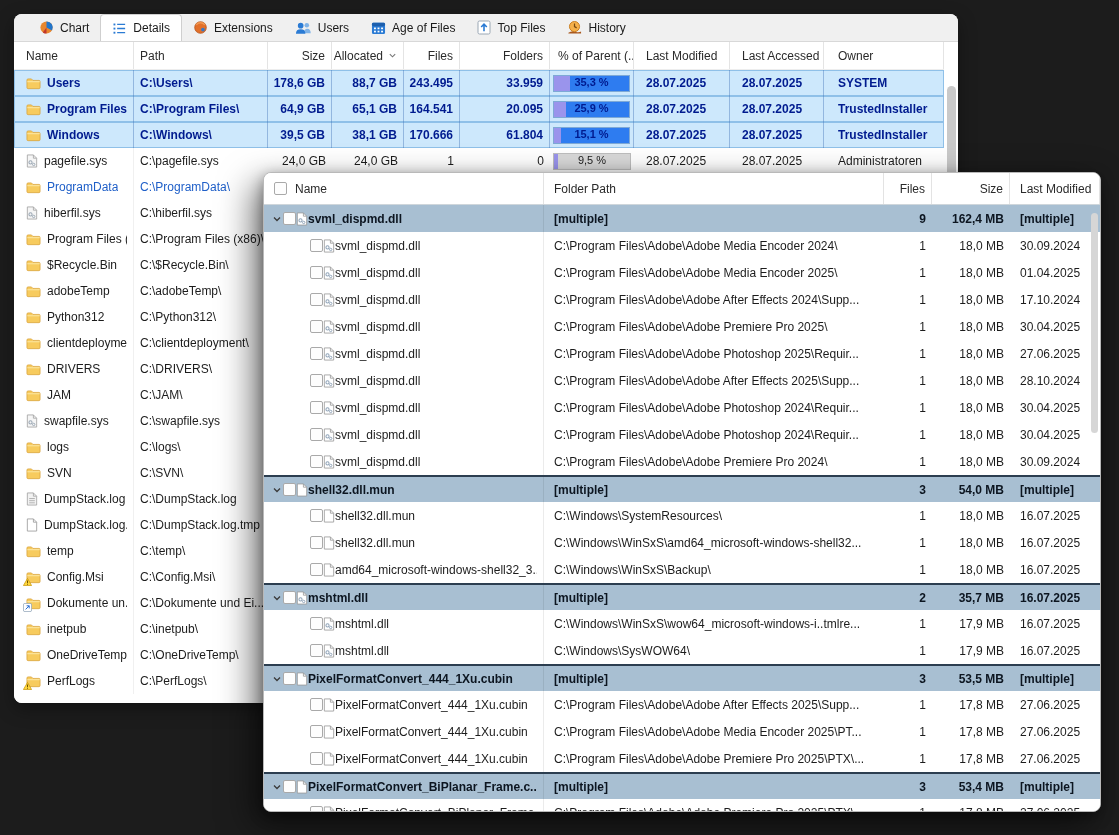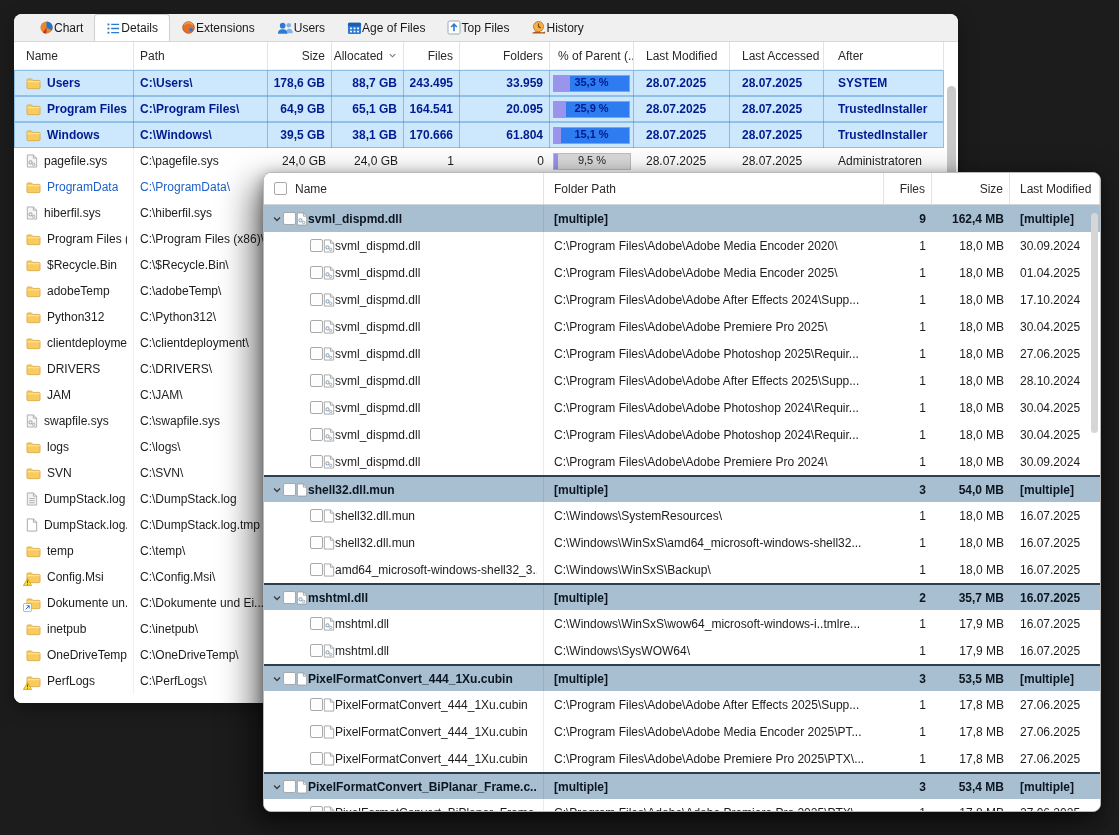--- a/index.html
+++ b/index.html
@@ -17,7 +17,7 @@
           box-shadow:0 6px 18px rgba(0,0,0,.35); }
   .tabbar { height:28px; background:var(--tabbar-bg,#f0f0f0); border-bottom:1px solid #d8d8d8;
             display:flex; align-items:stretch; padding-left:14px; }
-  .tab { display:flex; align-items:center; gap:0; padding:0 11px; font-size:12px; color:#1a1a1a;
+  .tab { display:flex; align-items:center; gap:6px; padding:0 11px; font-size:12px; color:#1a1a1a;
          cursor:default; position:relative; }
   .tab.selected { background:#fff; border:1px solid #cfcfcf; border-bottom:none;
                   border-radius:4px 4px 0 0; z-index:2; }

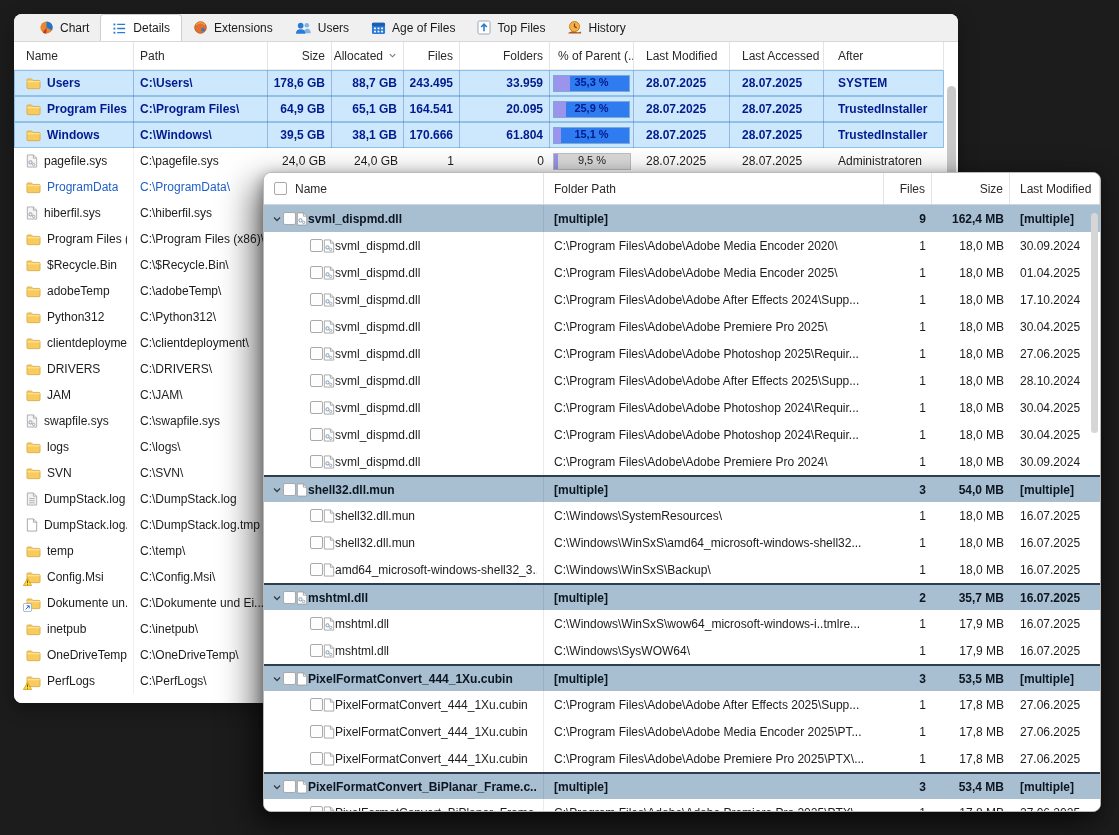--- a/index.html
+++ b/index.html
@@ -206,7 +206,7 @@
     <div class="cell c-pct">% of Parent (...</div>
     <div class="cell c-mod">Last Modified</div>
     <div class="cell c-acc">Last Accessed</div>
-    <div class="cell c-owner">After</div>
+    <div class="cell c-owner">Owner</div>
   </div>
 
   <div id="w1list">

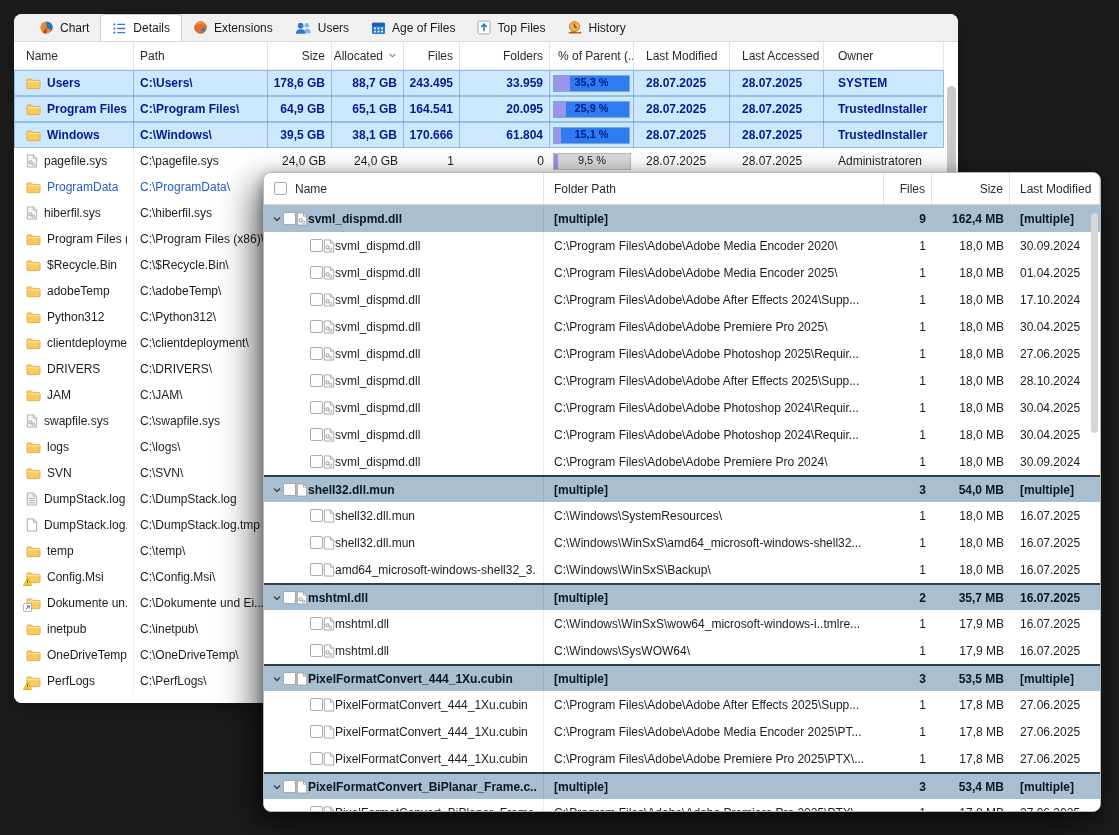--- a/index.html
+++ b/index.html
@@ -627,7 +627,7 @@
           </span>
       <span class="nm">svml_dispmd.dll</span>
     </div>
-    <div class="cell2 c2-path">C:\Program Files\Adobe\Adobe Media Encoder 2020\</div>
+    <div class="cell2 c2-path">C:\Program Files\Adobe\Adobe Media Encoder 2024\</div>
     <div class="cell2 c2-files">1</div>
     <div class="cell2 c2-size">18,0 MB</div>
     <div class="cell2 c2-mod">30.09.2024</div>

